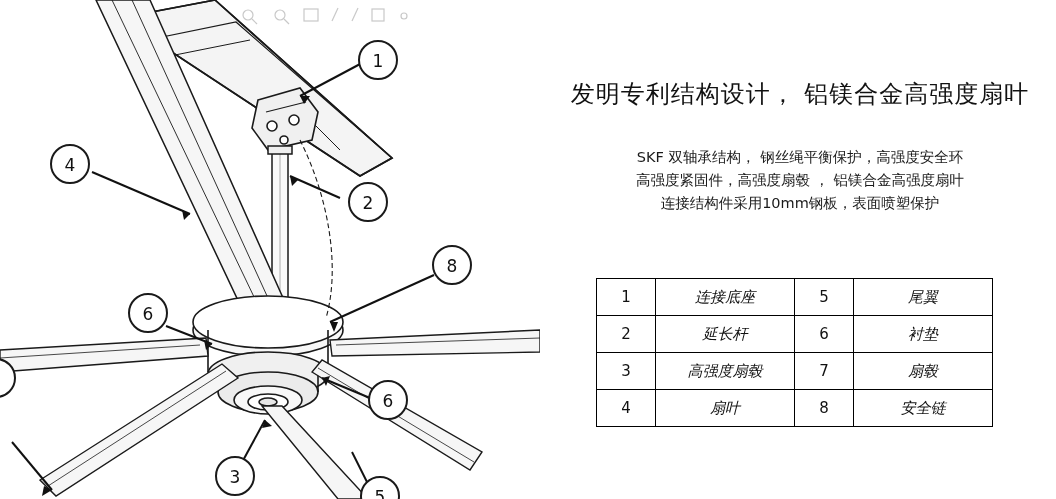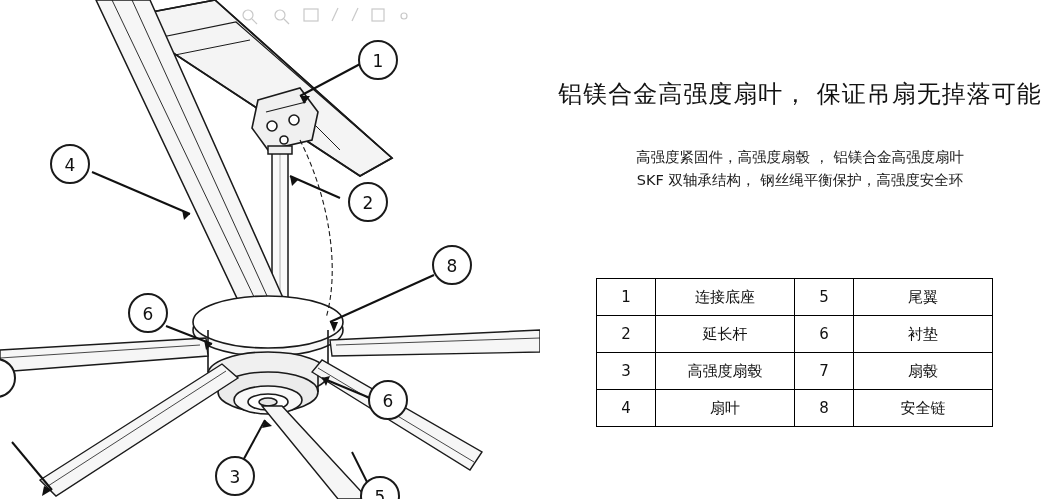--- a/index.html
+++ b/index.html
@@ -263,7 +263,7 @@
 
   <div id="right-panel">
 
-    <div id="headline">铝镁合金高强度扇叶， 保证吊扇无掉落可能</div>
+    <div id="headline">发明专利结构设计， 铝镁合金高强度扇叶</div>
 
     <div id="subtext">
       <span class="line">高强度紧固件，高强度扇毂 ， 铝镁合金高强度扇叶</span>

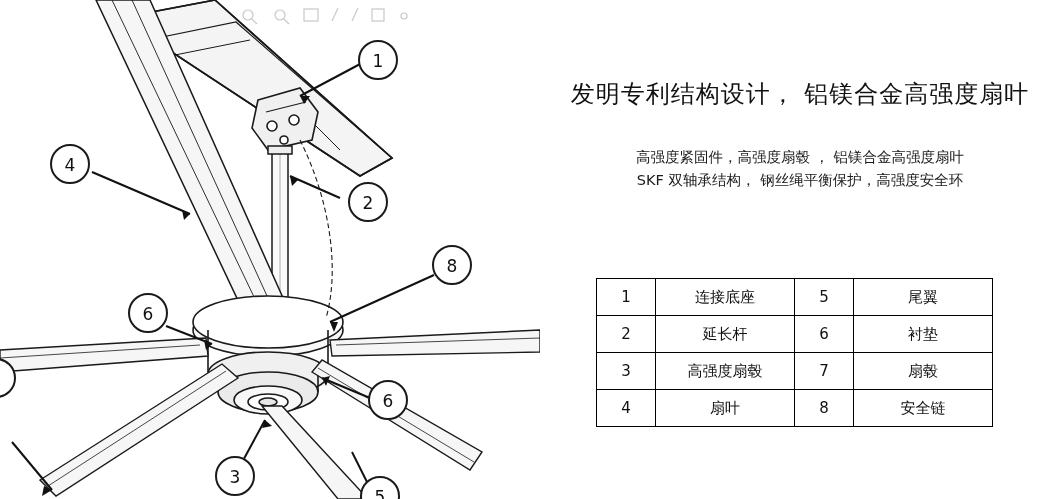--- a/index.html
+++ b/index.html
@@ -266,8 +266,8 @@
     <div id="headline">发明专利结构设计， 铝镁合金高强度扇叶</div>
 
     <div id="subtext">
+      <span class="line">SKF 双轴承结构， 钢丝绳平衡保护，高强度安全环</span>
       <span class="line">高强度紧固件，高强度扇毂 ， 铝镁合金高强度扇叶</span>
-      <span class="line">SKF 双轴承结构， 钢丝绳平衡保护，高强度安全环</span>
     </div>
 
     <table id="legend-table">

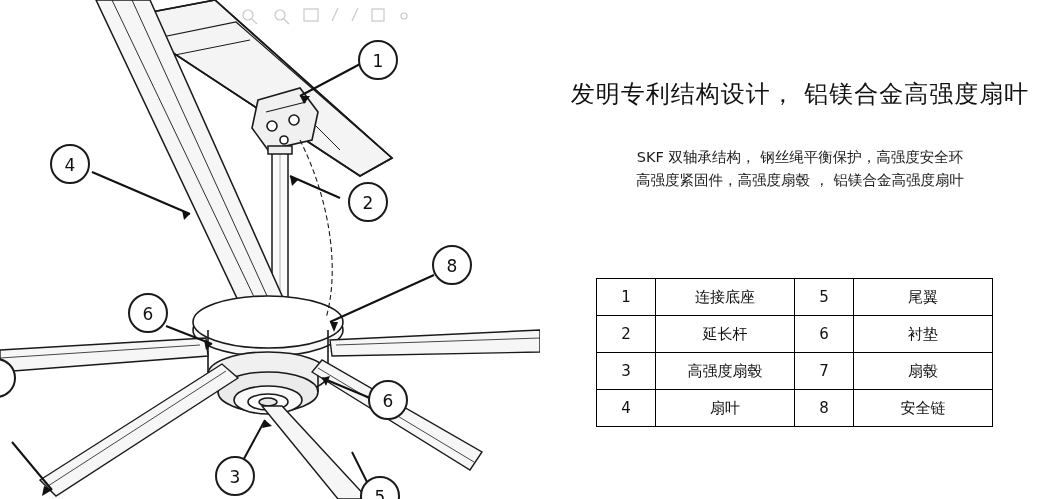--- a/index.html
+++ b/index.html
@@ -268,6 +268,7 @@
     <div id="subtext">
       <span class="line">SKF 双轴承结构， 钢丝绳平衡保护，高强度安全环</span>
       <span class="line">高强度紧固件，高强度扇毂 ， 铝镁合金高强度扇叶</span>
+      <span class="line">连接结构件采用10mm钢板，表面喷塑保护</span>
     </div>
 
     <table id="legend-table">

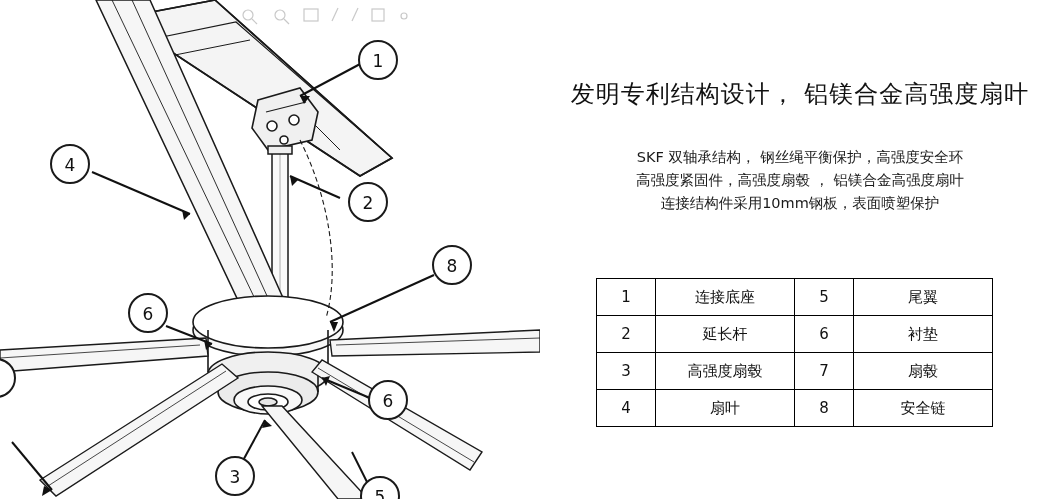--- a/index.html
+++ b/index.html
@@ -110,6 +110,7 @@
   }
   #legend-table td.name {
     width: 138px;
+    font-style: italic;
   }
 </style>
 </head>

